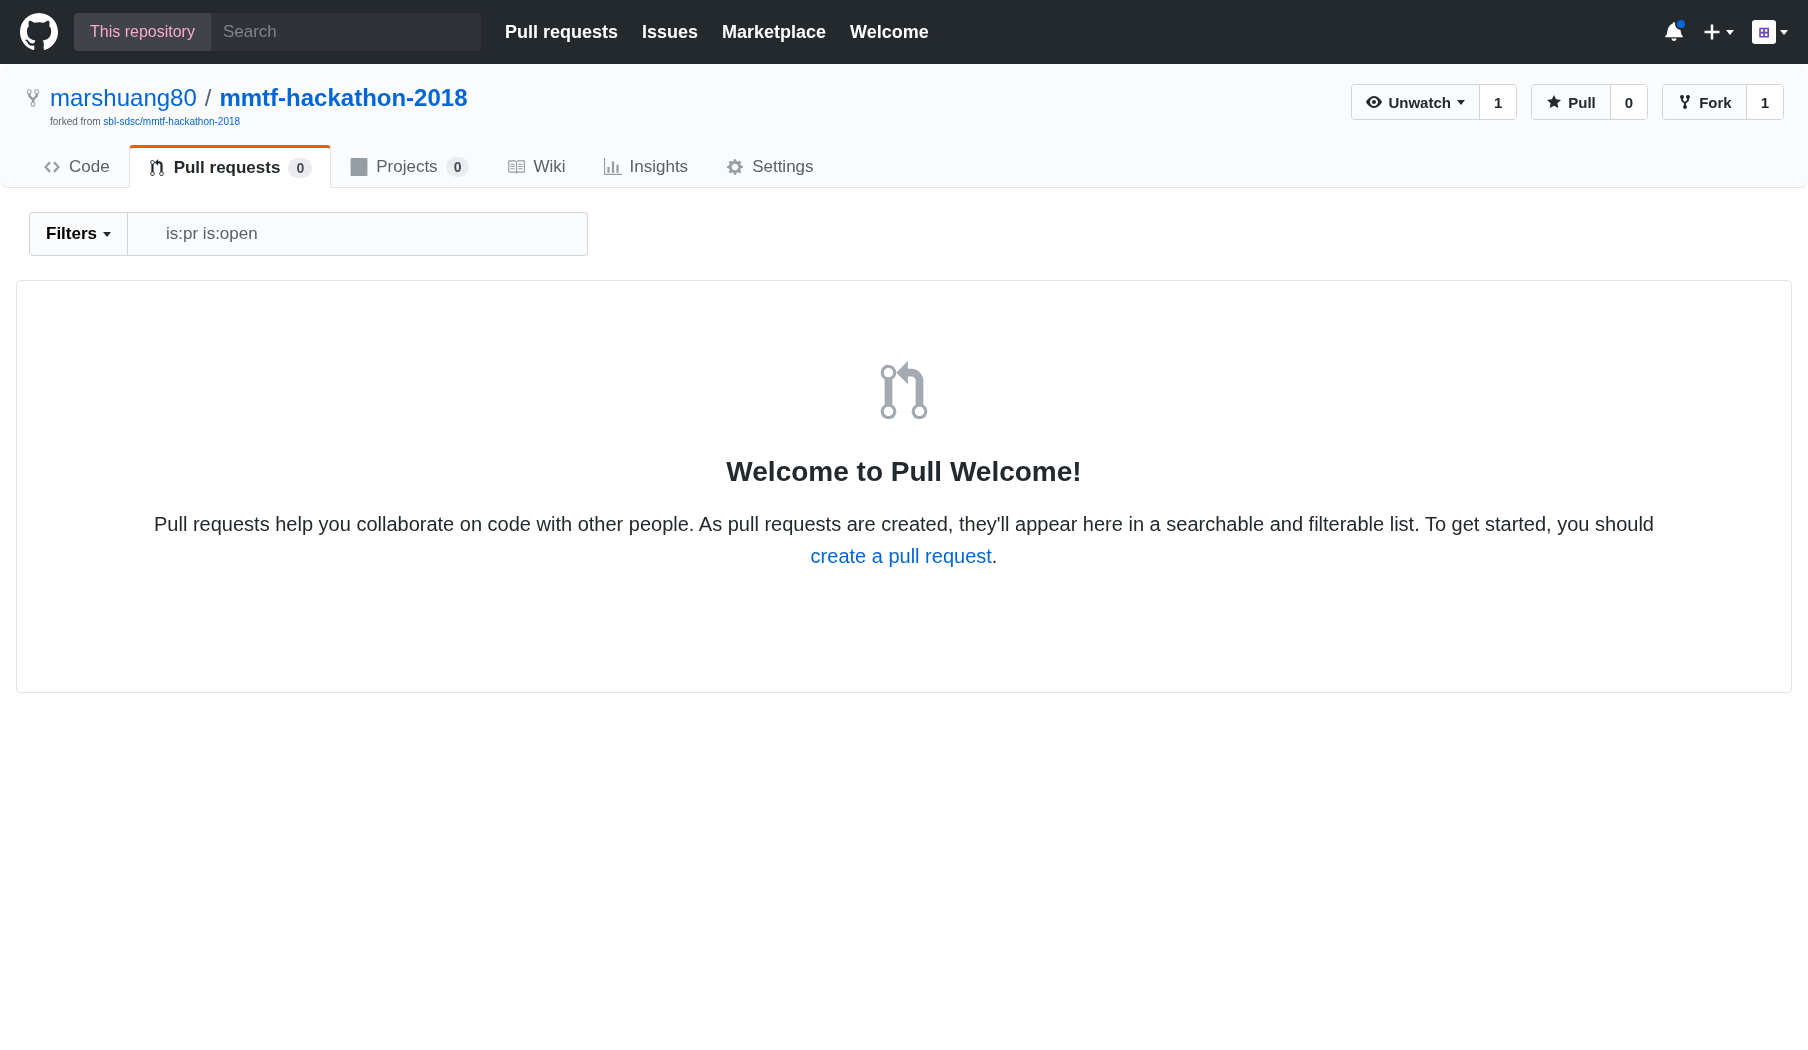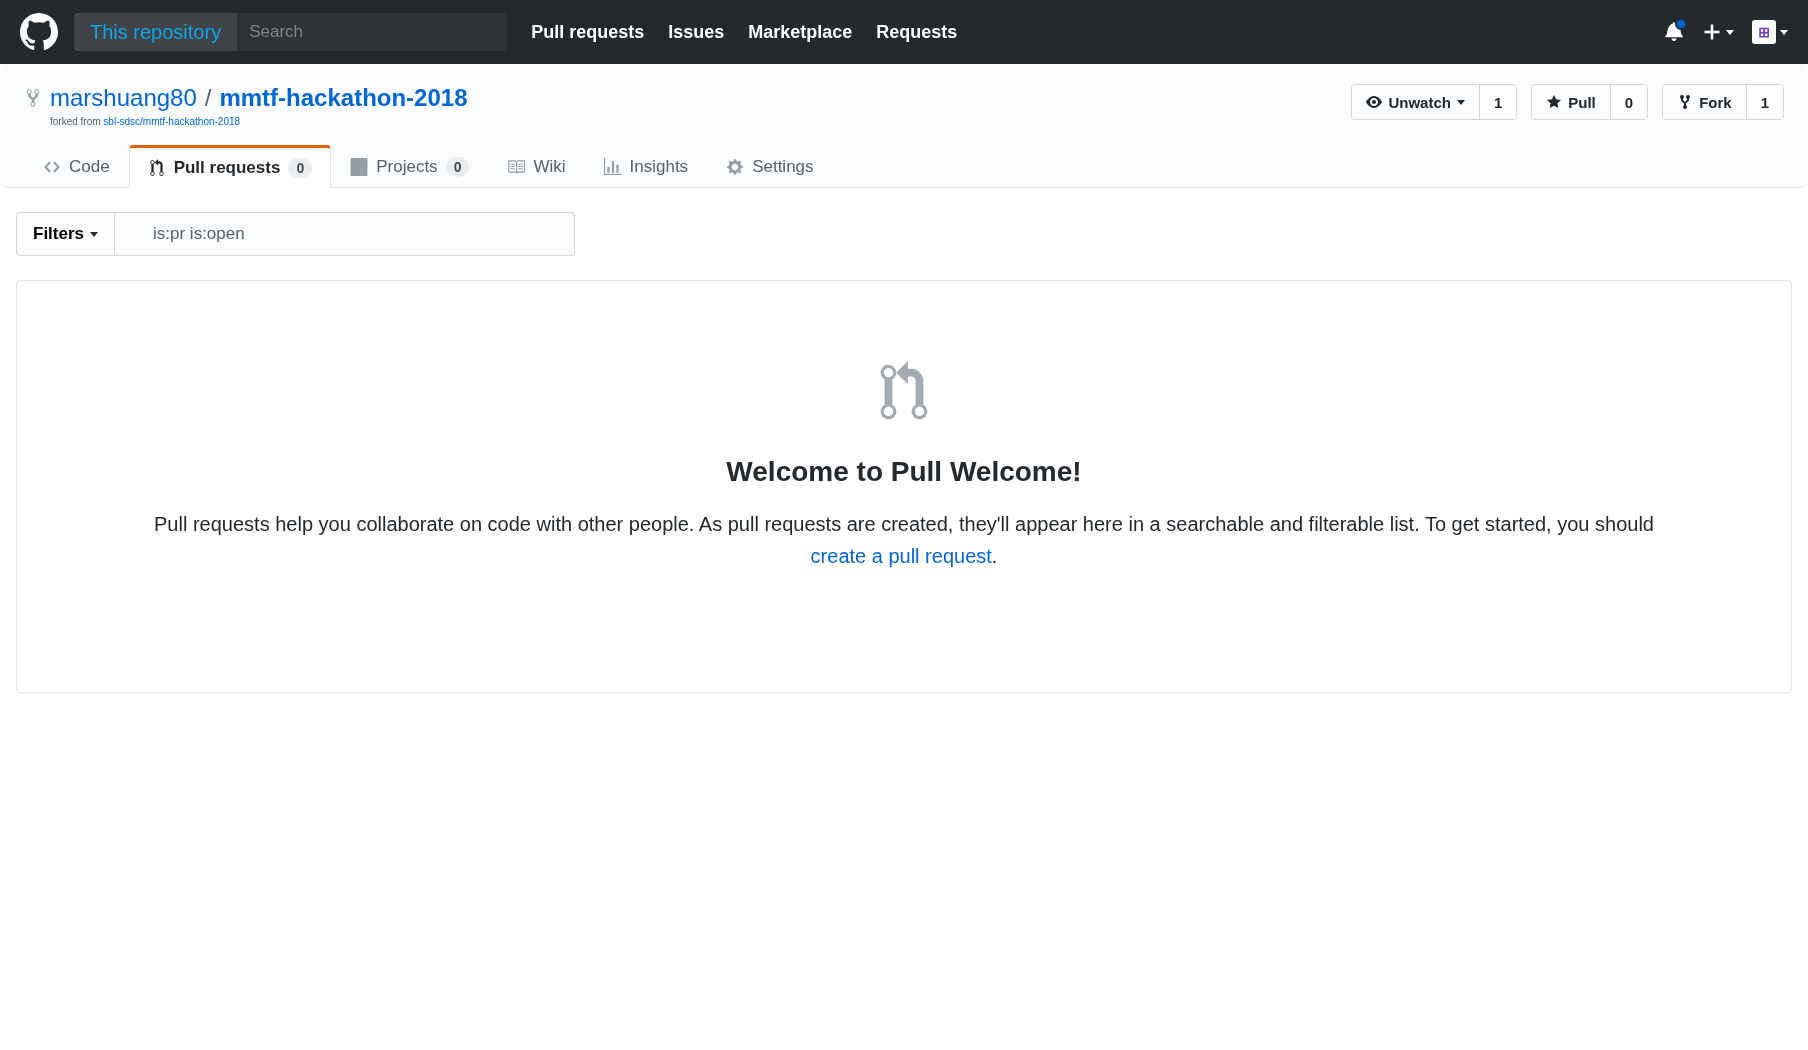--- a/index.html
+++ b/index.html
@@ -9,7 +9,7 @@
 .header { background: #24292e; height: 64px; display: flex; align-items: center; padding: 0 20px; }
 .logo { width: 38px; height: 38px; fill: #fff; margin-right: 16px; }
 .search-wrap { display: flex; align-items: center; background: #404448; border-radius: 4px; height: 38px; }
-.search-scope { color: #0ea5e9; padding: 0 16px; font-size: 20px; }
+.search-scope { color: #f9a8d4; padding: 0 16px; font-size: 16px; }
 .search-input { background: #2f3337; border: none; height: 38px; width: 270px; color: #f0abfc; font-size: 17px; padding: 0 12px; border-radius: 0 4px 4px 0; outline: none; }
 .search-input::placeholder { color: #7f8489; }
 .nav-links { display: flex; gap: 24px; margin-left: 24px; }

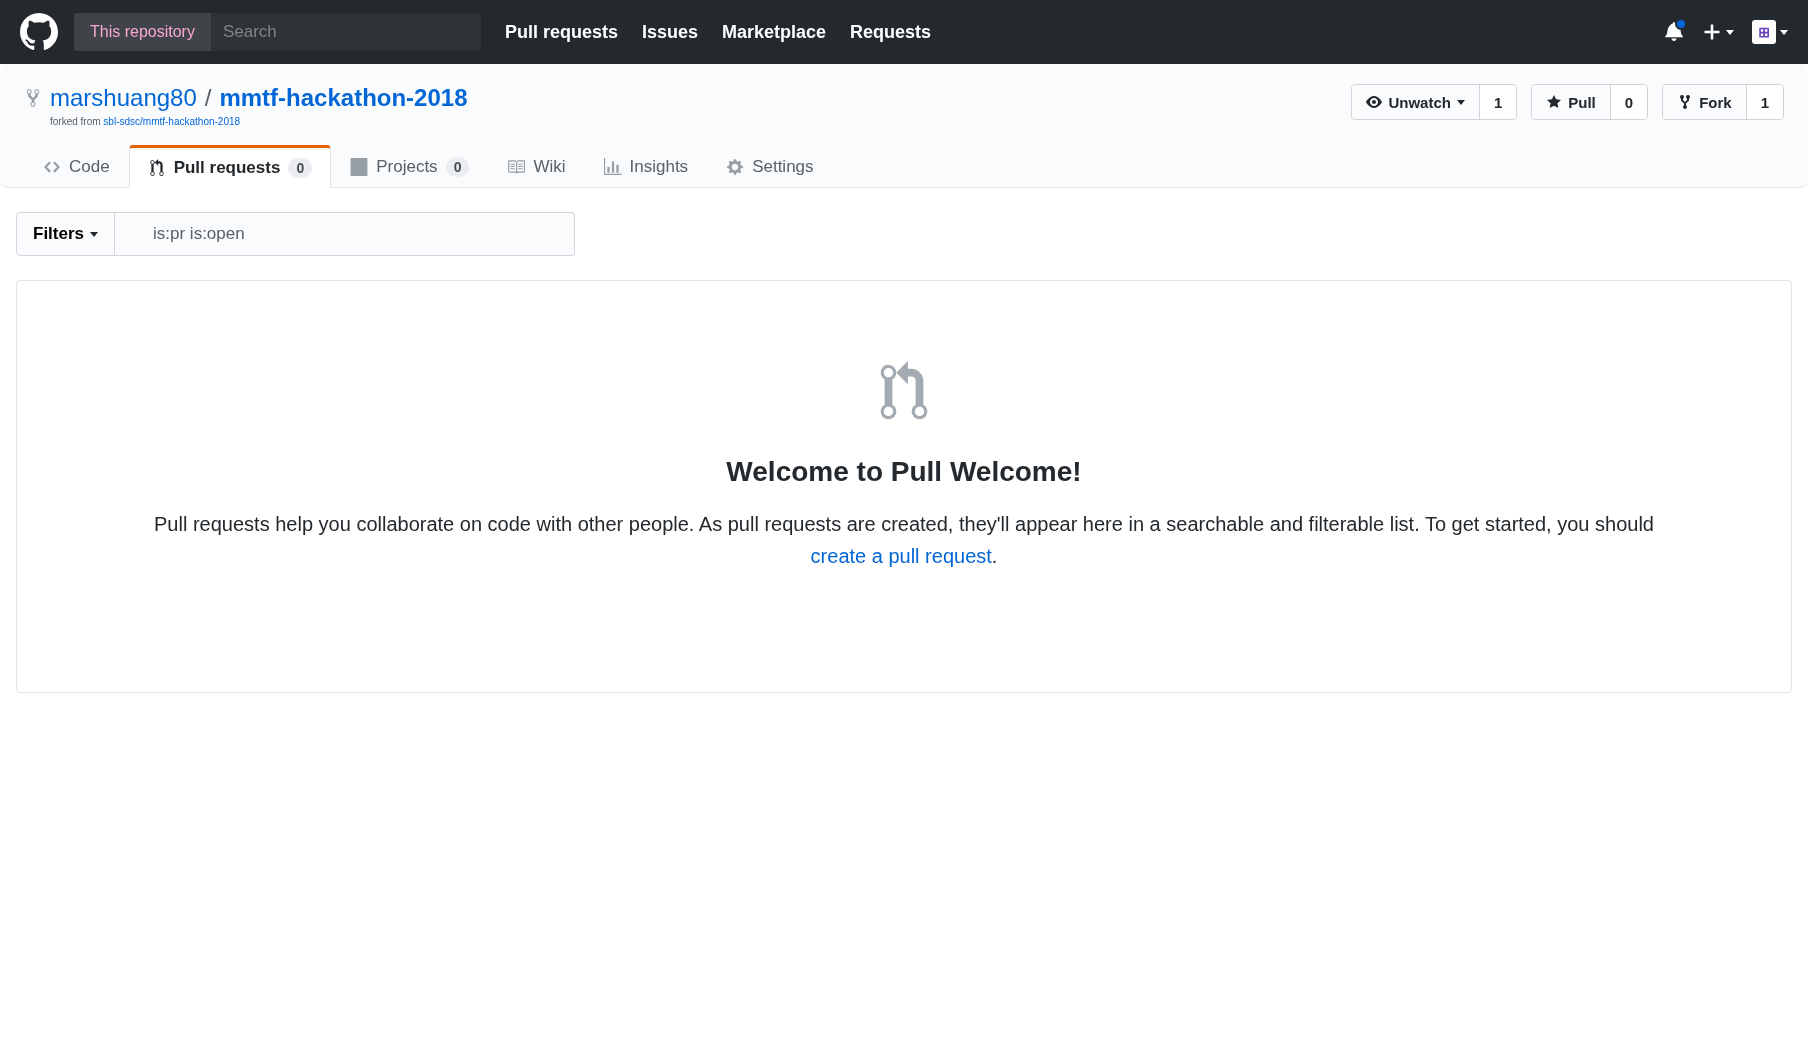--- a/index.html
+++ b/index.html
@@ -84,7 +84,7 @@
     <a class="nav-link">Pull requests</a>
     <a class="nav-link">Issues</a>
     <a class="nav-link">Marketplace</a>
-    <a class="nav-link">Requests</a>
+    <a class="nav-link">Welcome</a>
   </div>
   <div class="header-right">
     <div class="bell-wrap">

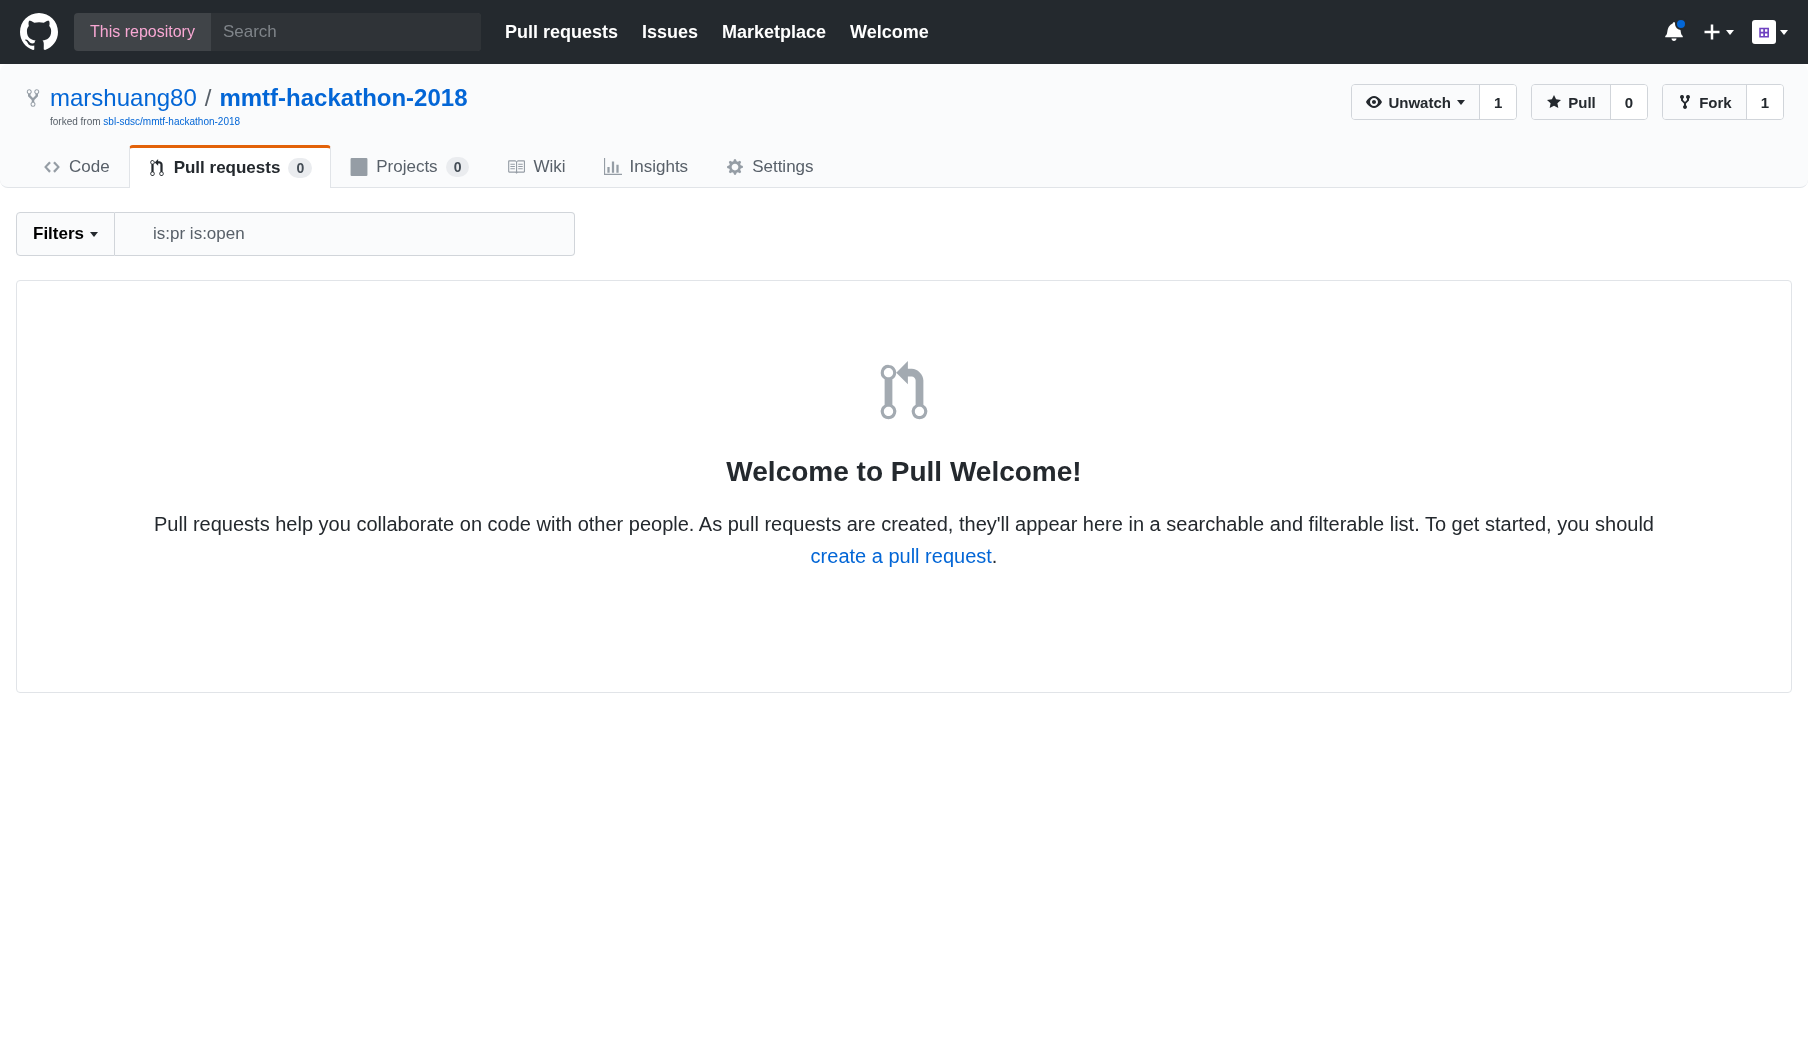--- a/index.html
+++ b/index.html
@@ -48,7 +48,7 @@
 .counter { background: #eaecef; border-radius: 10px; padding: 2px 8px; font-size: 14px; font-weight: 600; color: #444d56; }
 
 
-.toolbar { padding: 24px 16px; display: flex; align-items: center; }
+.toolbar { padding: 24px 29px; display: flex; align-items: center; }
 .filters-btn { border: 1px solid #d1d5da; background: #fafbfc; height: 44px; padding: 0 16px; border-radius: 4px 0 0 4px; font-size: 17px; font-weight: 600; display: flex; align-items: center; gap: 6px; }
 .filter-search { border: 1px solid #d1d5da; border-left: none; height: 44px; width: 460px; padding: 0 12px 0 38px; font-size: 17px; color: #586069; border-radius: 0 4px 4px 0; background: #fafbfc; position: relative; }
 .filter-search-wrap { position: relative; }

